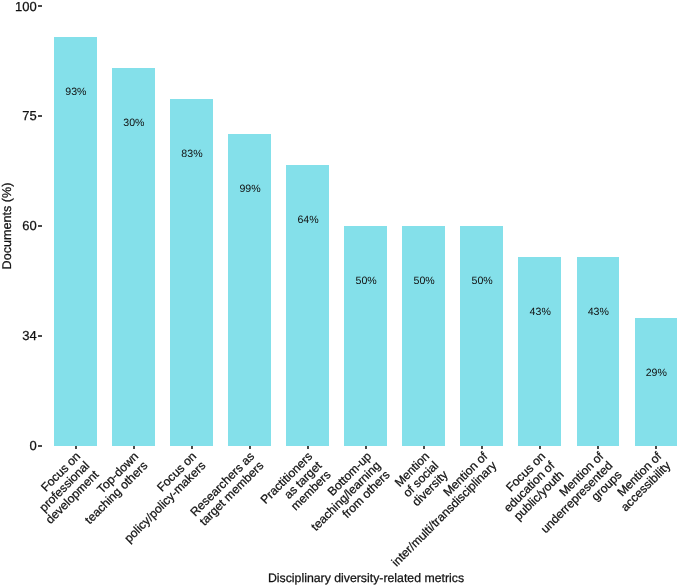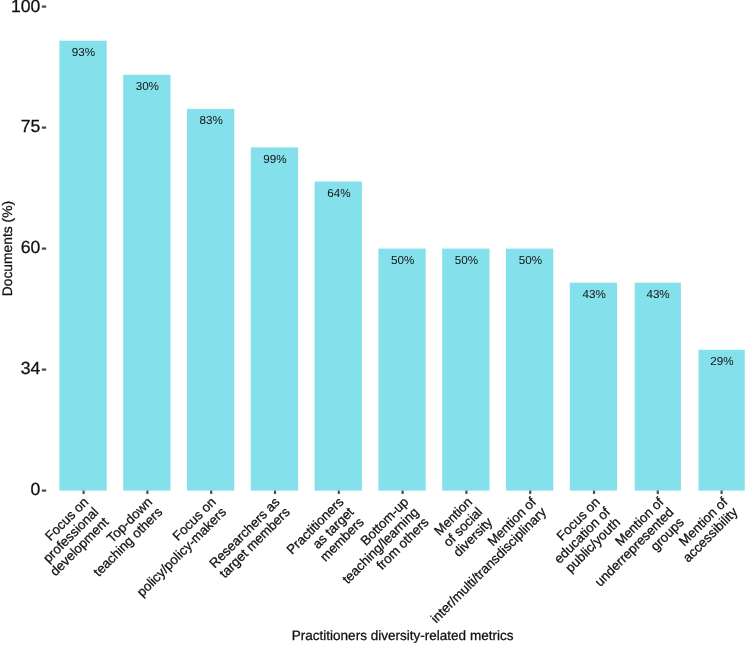--- a/index.html
+++ b/index.html
@@ -12,7 +12,7 @@
          will-change:transform;}
 
   
-  .ylab{position:absolute;right:643.3px;color:#111111;font-size:16px;
+  .ylab{position:absolute;right:643.3px;color:#111111;font-size:13px;
         line-height:14px;text-align:right;white-space:nowrap;}
   .ytick{position:absolute;left:38px;width:3.5px;height:1.7px;background:#4a4a4a;}
 

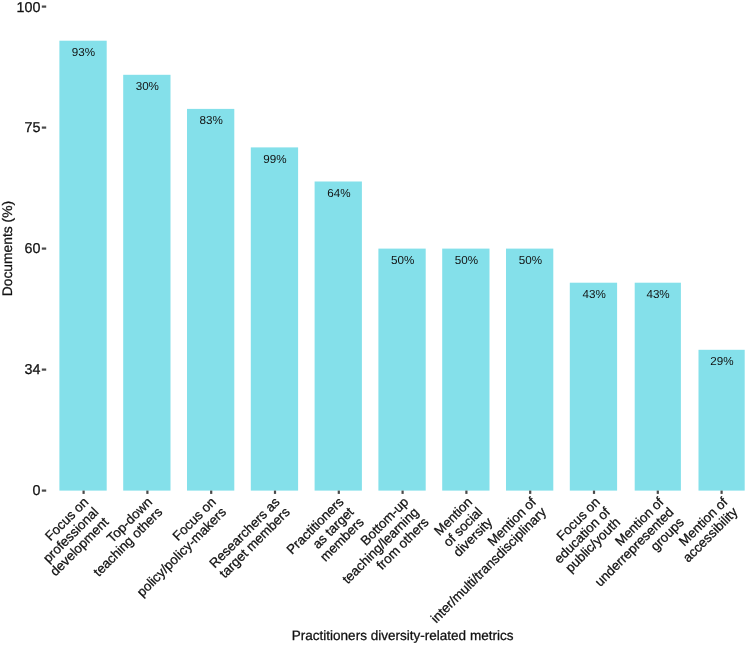--- a/index.html
+++ b/index.html
@@ -19,7 +19,7 @@
   
   .bar{position:absolute;width:42.5px;background:#84e0ea;}
   .barlab{position:absolute;width:60px;color:#111111;font-size:10.6px;
-          line-height:12px;text-align:center;white-space:nowrap;}
+          line-height:12px;text-align:center;white-space:nowrap;margin-top:44px;}
 
   
   .xtick{position:absolute;top:446.3px;width:1.7px;height:2.9px;background:#4a4a4a;}

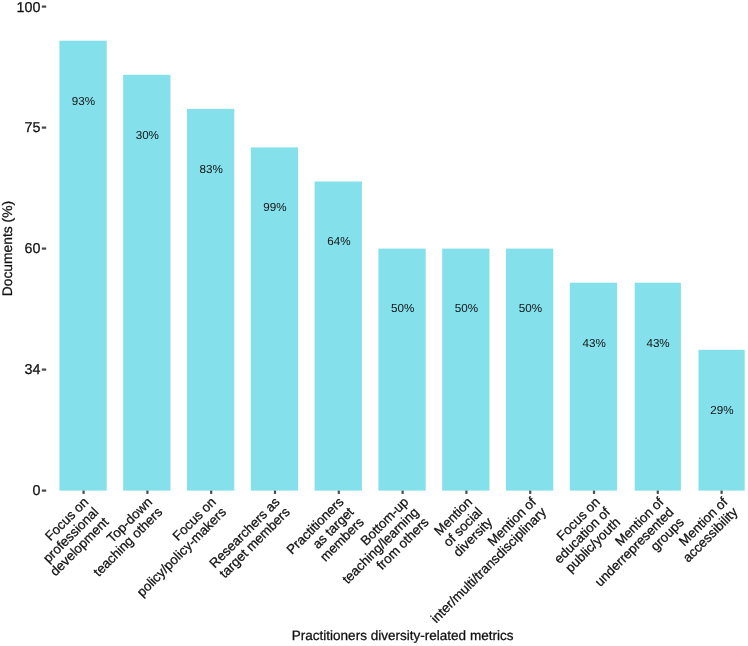--- a/index.html
+++ b/index.html
@@ -161,7 +161,7 @@
     </div>
 
     <div id="ytitle">Documents (%)</div>
-    <div id="xtitle">Practitioners diversity-related metrics</div>
+    <div id="xtitle">Disciplinary diversity-related metrics</div>
 </div>
 
 </body></html>

